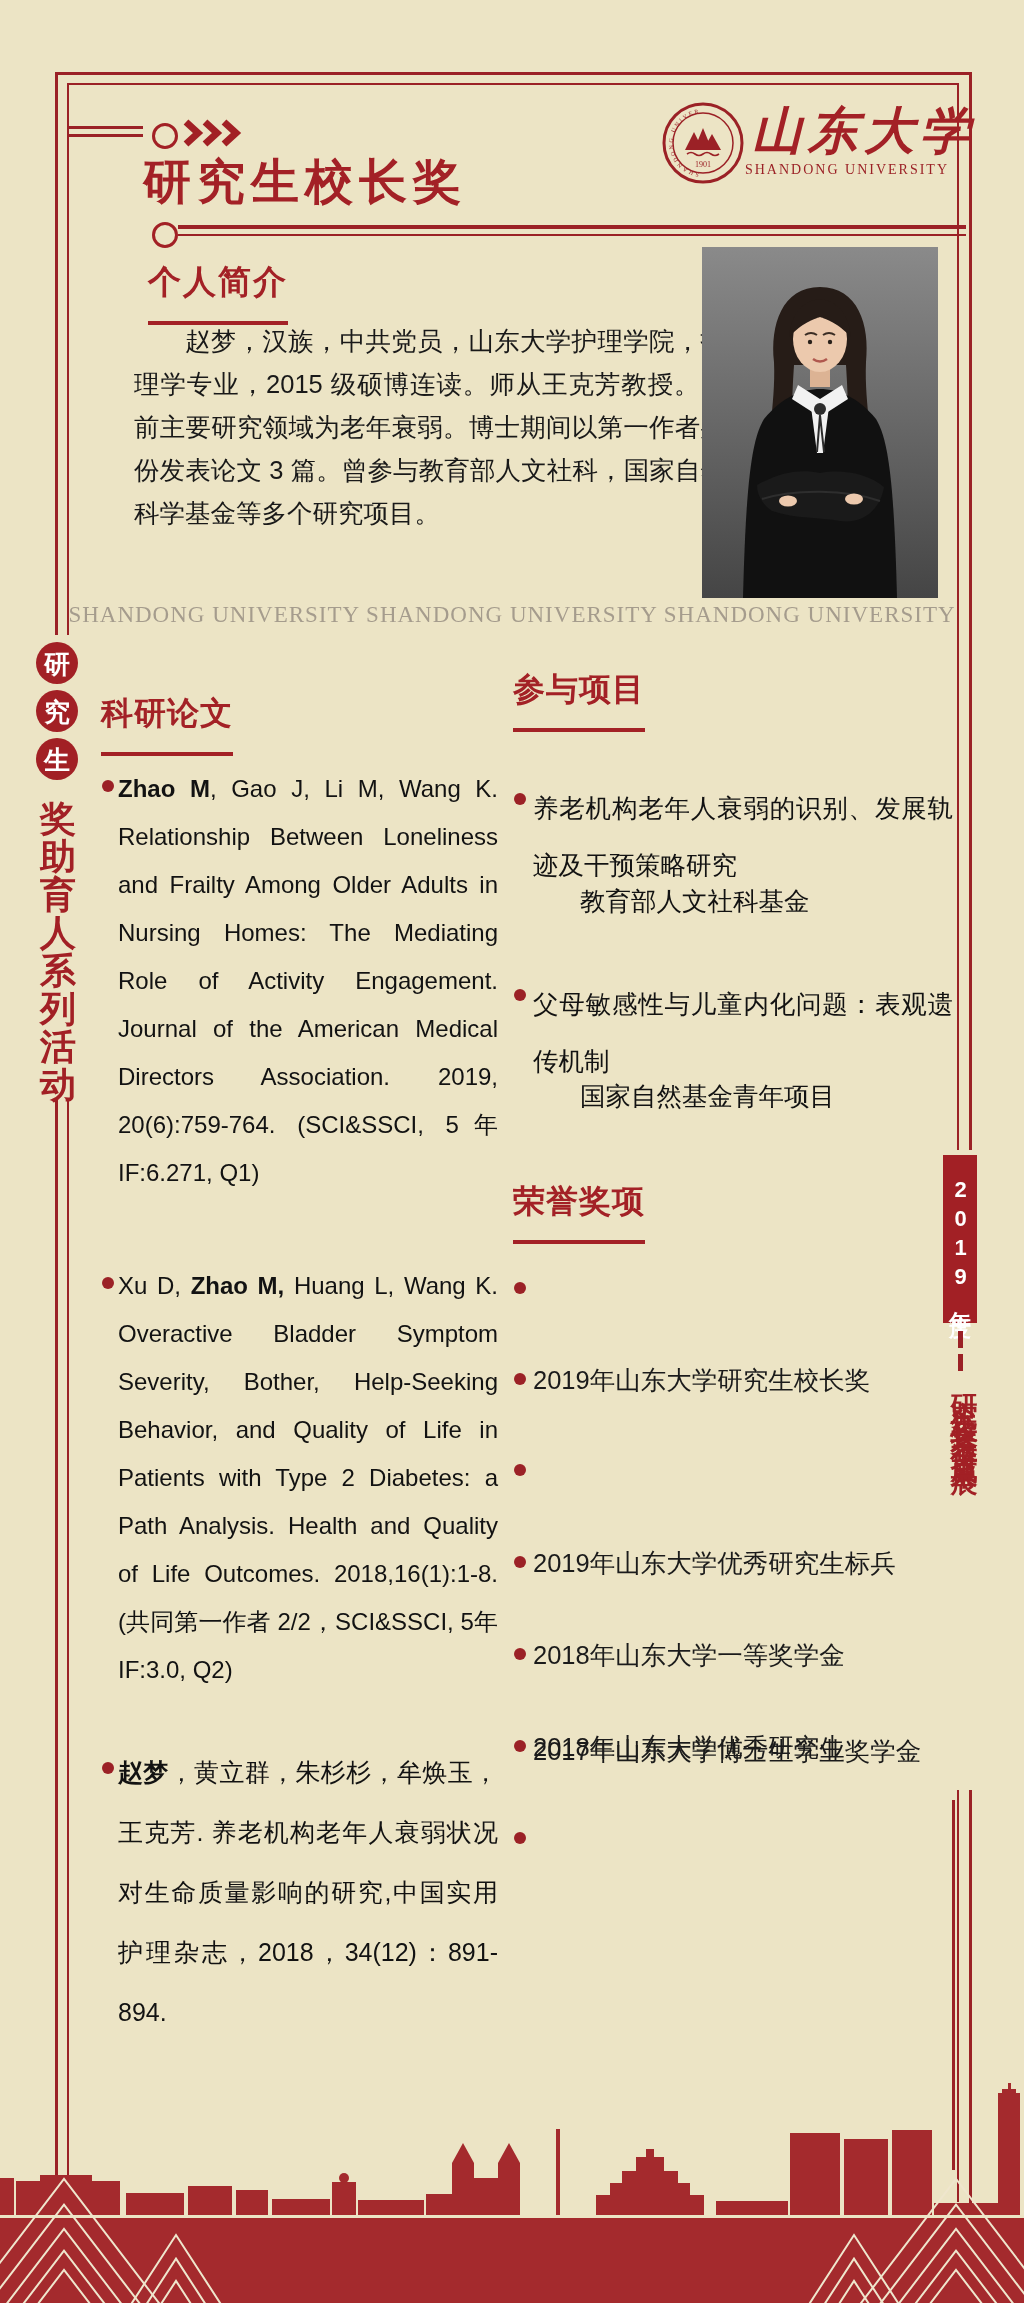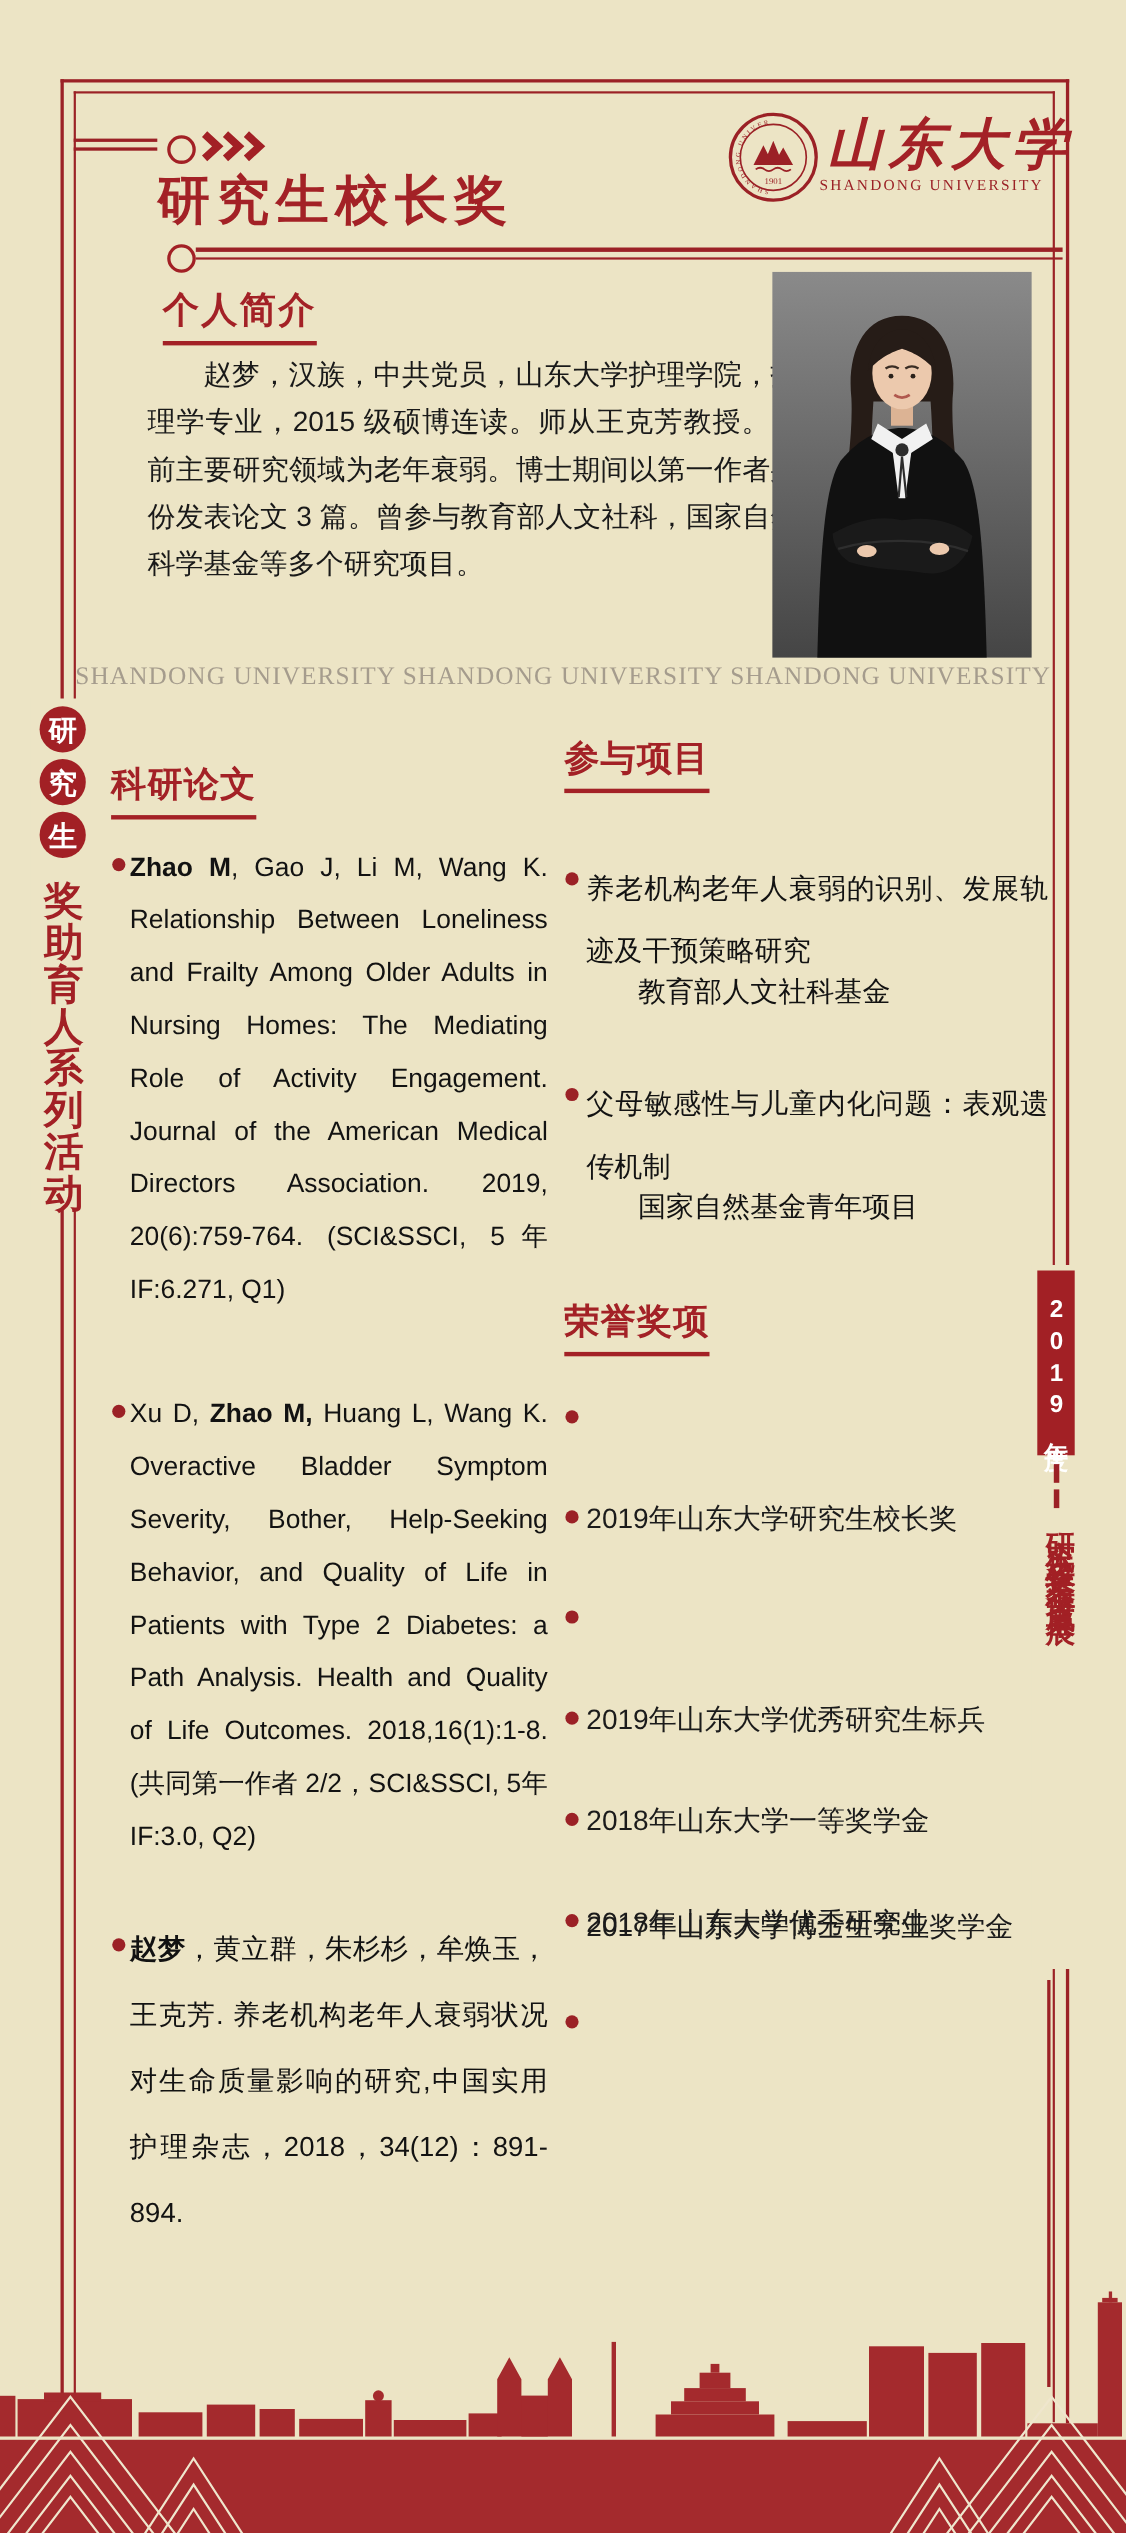--- a/index.html
+++ b/index.html
@@ -23,7 +23,7 @@
   #logo-calligraphy{left:752px;top:98px;font-size:50px;font-weight:700;font-style:italic;letter-spacing:6px;color:#a32126;font-family:"Liberation Serif","DejaVu Serif",serif;z-index:3;}
   #logo-en{left:742px;top:162px;width:210px;text-align:center;font-size:14px;letter-spacing:2px;color:#9b2126;font-family:"Liberation Serif","DejaVu Serif",serif;z-index:3;}
 
-  .sec-heading{position:absolute;font-weight:700;color:#a32126;z-index:3;border-bottom:4px solid #a32126;padding-bottom:5px;}
+  .sec-heading{position:absolute;font-weight:700;color:#a32126;z-index:3;border-bottom:4px solid #a32126;padding-bottom:16px;}
   #profile-heading{left:148px;top:260px;font-size:33px;letter-spacing:2px;}
   #papers-heading{left:101px;top:692px;font-size:32px;letter-spacing:1px;}
   #projects-heading{left:513px;top:668px;font-size:32px;letter-spacing:1px;}

